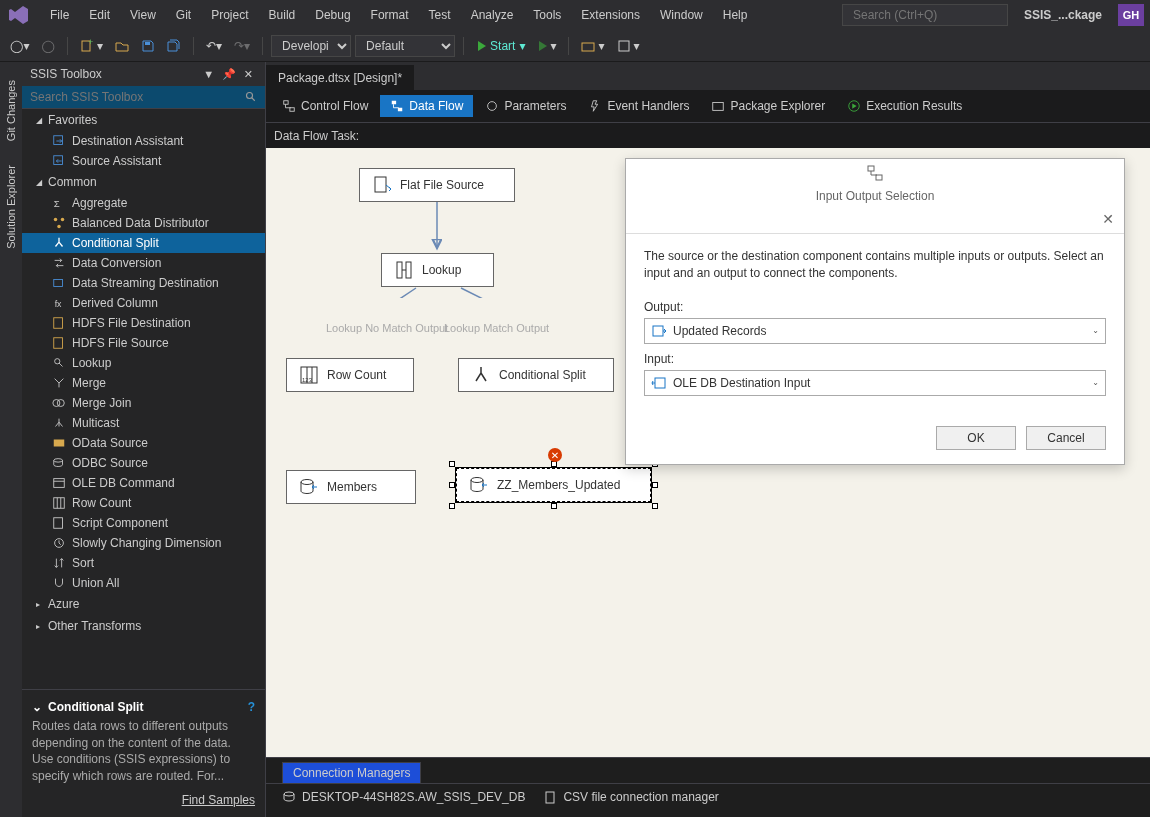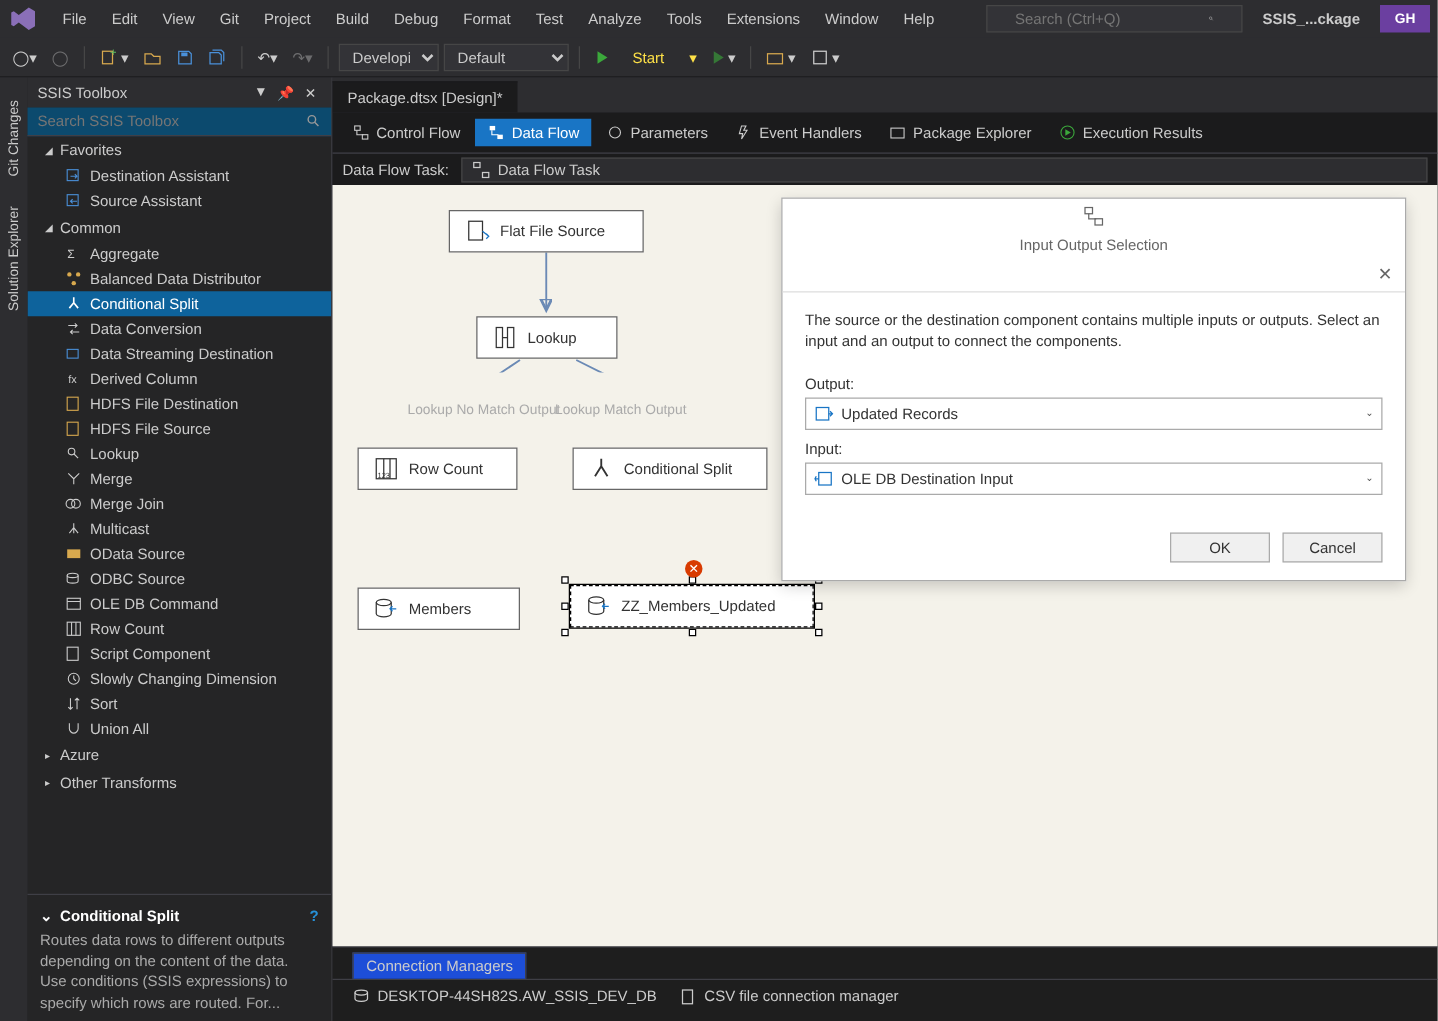--- a/index.html
+++ b/index.html
@@ -9,7 +9,7 @@
 .menubar { height: 30px; background: #2d2d30; display: flex; align-items: center; padding: 0 6px; }
 .vs-logo { width: 24px; height: 24px; margin-right: 10px; display: inline-block; }
 .menu-item { padding: 4px 10px; cursor: pointer; color: #ccc; }
-.search-box { margin-left: auto; display: flex; align-items: center; background: #333337; border: 1px solid #464646; padding: 2px 22px; width: 205px; height: 22px; }
+.search-box { margin-left: auto; display: flex; align-items: center; background: #333337; border: 1px solid #464646; padding: 2px 10px; width: 166px; height: 22px; }
 .search-box input { background: transparent; border: none; color: #999; font-size: 12px; width: 170px; outline: none; }
 .sln-label { margin-left: 10px; padding: 2px 6px; color: #ccc; font-weight: bold; }
 .user-badge { width: 40px; height: 22px; background: #6b3fa0; color: #fff; display: flex; align-items: center; justify-content: center; font-size: 11px; margin-left: 10px; font-weight: 600; }

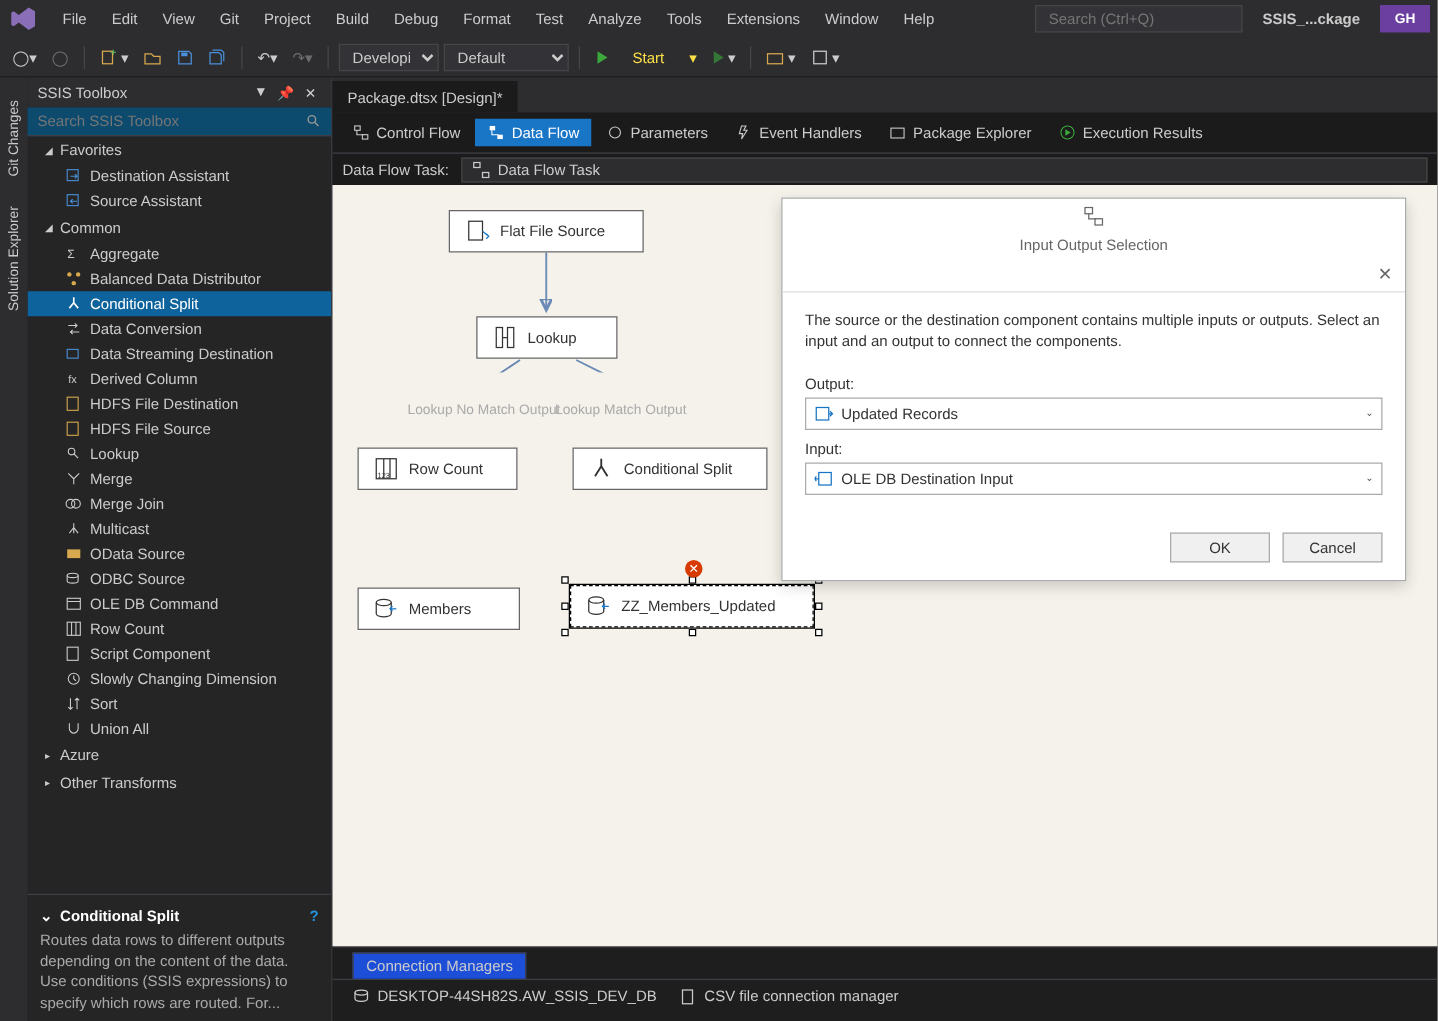--- a/index.html
+++ b/index.html
@@ -12,7 +12,7 @@
 .search-box { margin-left: auto; display: flex; align-items: center; background: #333337; border: 1px solid #464646; padding: 2px 10px; width: 166px; height: 22px; }
 .search-box input { background: transparent; border: none; color: #999; font-size: 12px; width: 170px; outline: none; }
 .sln-label { margin-left: 10px; padding: 2px 6px; color: #ccc; font-weight: bold; }
-.user-badge { width: 40px; height: 22px; background: #6b3fa0; color: #fff; display: flex; align-items: center; justify-content: center; font-size: 11px; margin-left: 10px; font-weight: 600; }
+.user-badge { width: 26px; height: 22px; background: #6b3fa0; color: #fff; display: flex; align-items: center; justify-content: center; font-size: 11px; margin-left: 10px; font-weight: 600; }
 
 
 .toolbar { height: 32px; background: #2d2d30; display: flex; align-items: center; padding: 0 6px; border-bottom: 1px solid #1b1b1c; gap: 4px; }

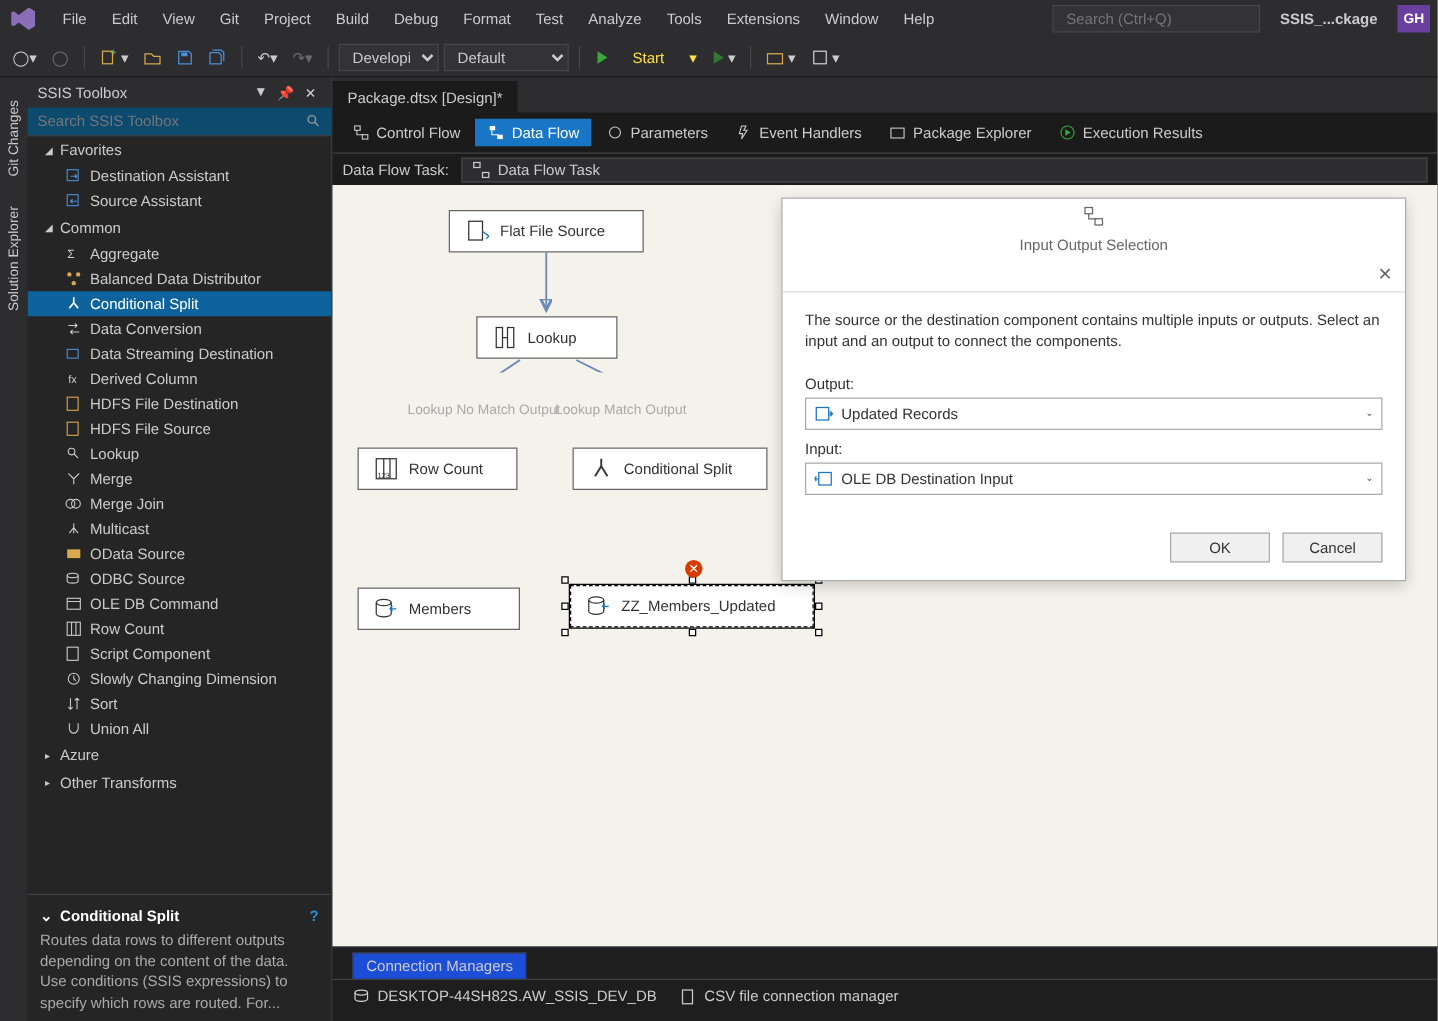--- a/index.html
+++ b/index.html
@@ -21,7 +21,7 @@
 .tb-select { background: #333337; border: 1px solid #464646; color: #ccc; padding: 2px 6px; height: 22px; font-size: 12px; }
 .tb-select.w70 { width: 80px; }
 .tb-select.w90 { width: 100px; }
-.start-btn { display: flex; align-items: center; color: #fde047; padding: 2px 6px; gap: 20px; }
+.start-btn { display: flex; align-items: center; color: #5eead4; padding: 2px 6px; gap: 4px; }
 .play-icon { width: 0; height: 0; border-left: 8px solid #3ba83b; border-top: 5px solid transparent; border-bottom: 5px solid transparent; }
 
 

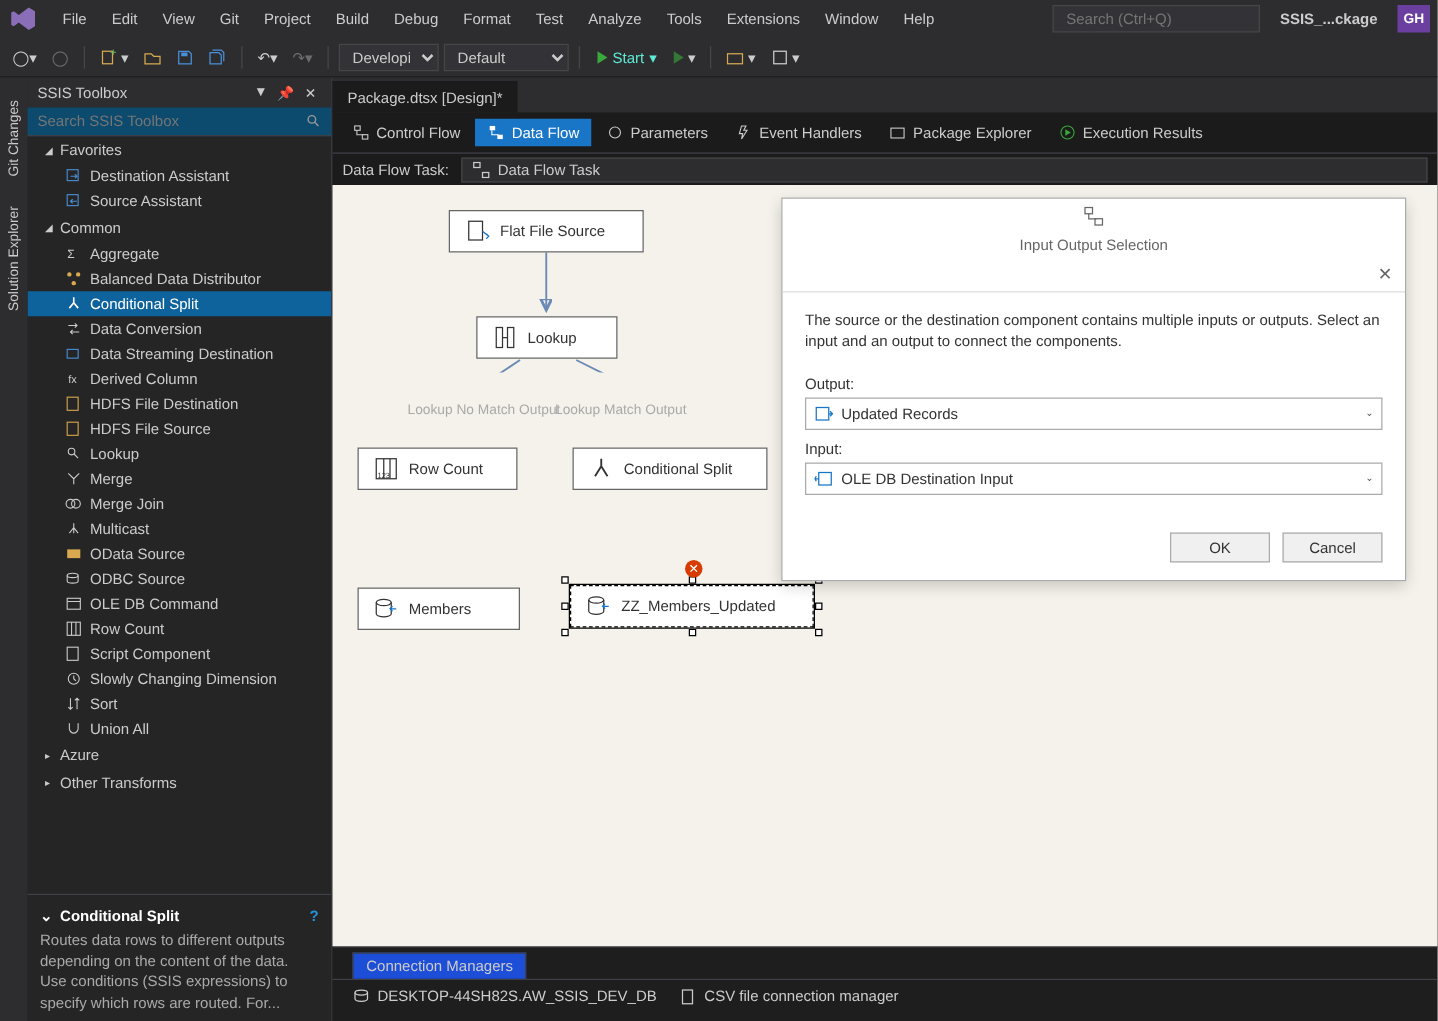--- a/index.html
+++ b/index.html
@@ -427,13 +427,6 @@
   </div>
   <div class="dft-row">
     <span class="dft-label">Data Flow Task:</span>
-    <div class="dft-select">
-      <svg width="14" height="14">
-          <rect x="1" y="1" width="5" height="4" fill="none" stroke="#ccc"></rect>
-          <rect x="8" y="9" width="5" height="4" fill="none" stroke="#ccc"></rect>
-        </svg>
-      <span>Data Flow Task</span>
-    </div>
   </div>
 
   <div class="canvas">

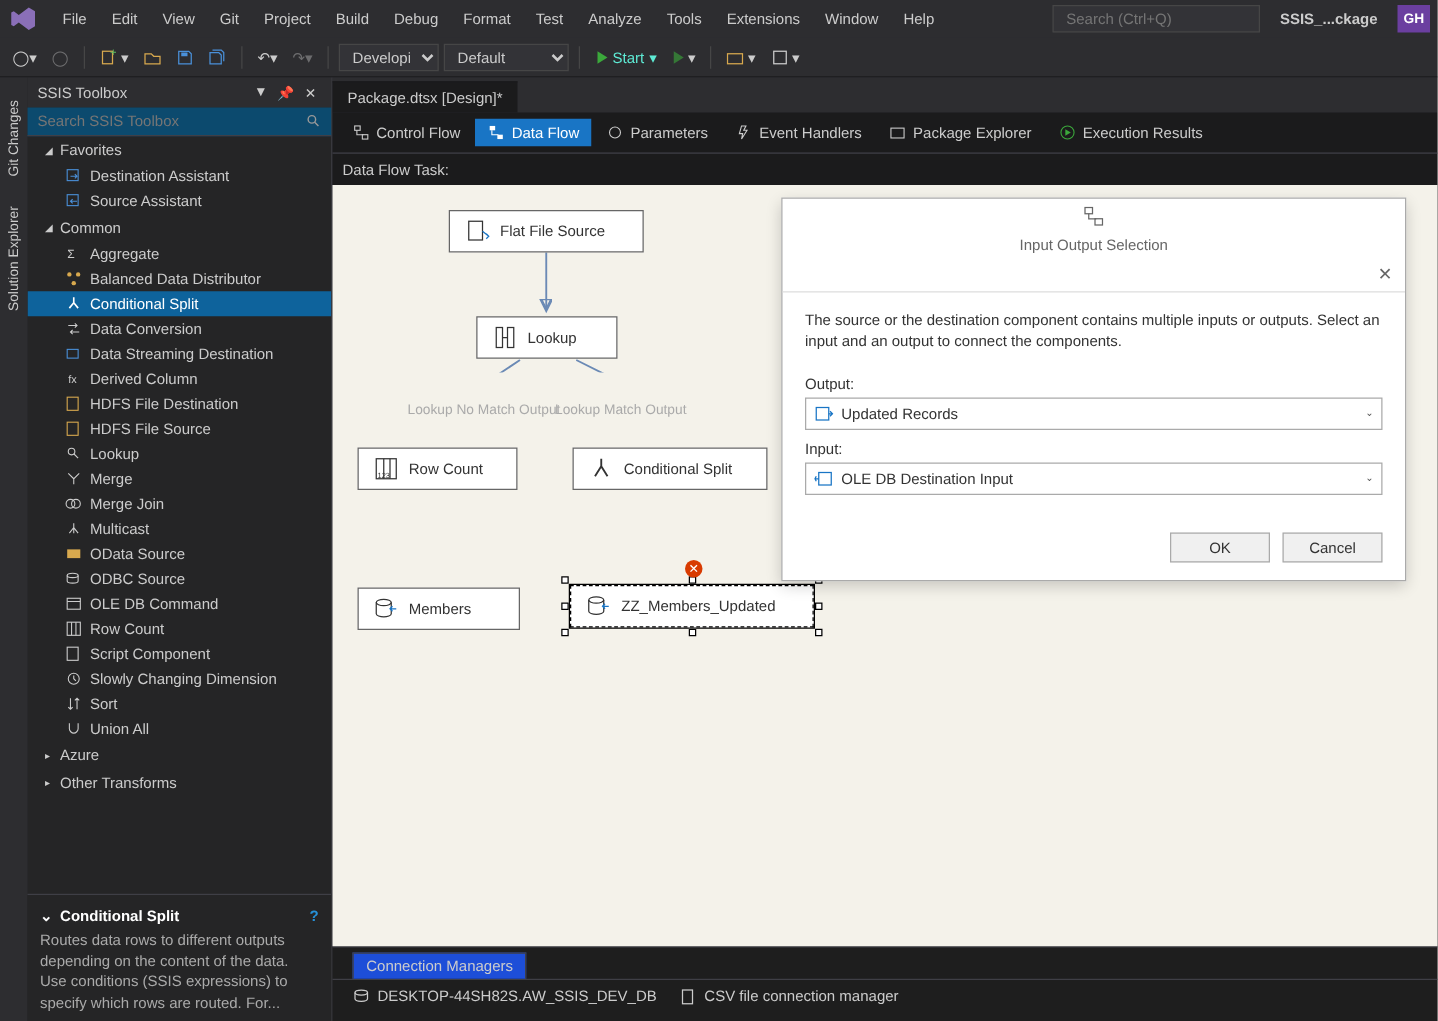--- a/index.html
+++ b/index.html
@@ -375,6 +375,7 @@
         <span class="qmark">?</span>
       </div>
     <div class="info-body">Routes data rows to different outputs depending on the content of the data. Use conditions (SSIS expressions) to specify which rows are routed. For...</div>
+    <div class="find-samples"><a href="#">Find Samples</a></div>
   </div>
 </div>
 

